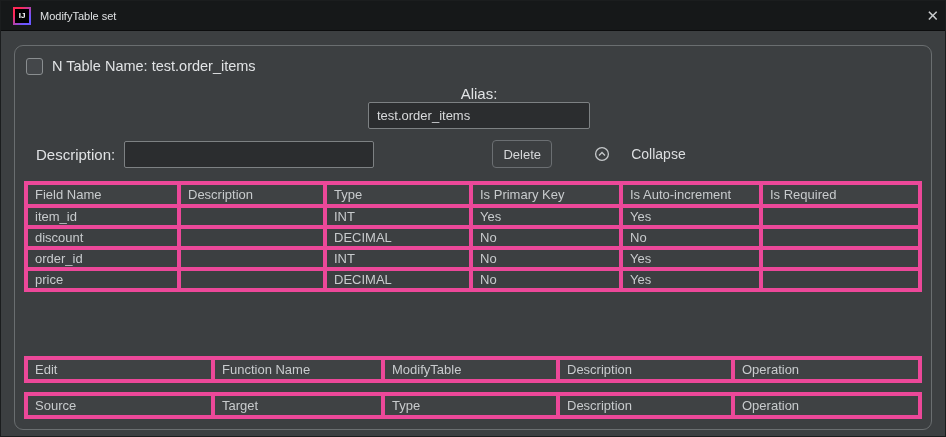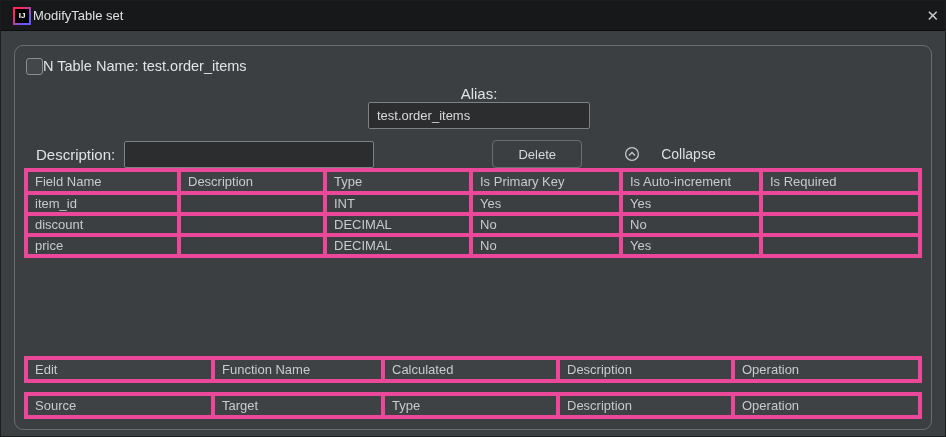--- a/index.html
+++ b/index.html
@@ -16,7 +16,7 @@
   .titlebar { height: 30px; background: #161819; display: flex; align-items: center; padding: 0 10px; flex: 0 0 auto; border-bottom: 1px solid #0c0d0e; }
   .logo { width: 18px; height: 18px; padding: 2px; background: linear-gradient(135deg, #fe2857, #fe2857 25%, #6b57ff 75%); display: flex; margin-left: 2px; }
   .logo-inner { flex: 1; background: #000; color: #fff; font-size: 8px; font-weight: bold; display: flex; align-items: center; justify-content: center; letter-spacing: 0; }
-  .title { margin-left: 2px; font-size: 13px; color: #dfe1e3; }
+  .title { margin-left: 9px; font-size: 11px; color: #dfe1e3; }
   .close { margin-left: auto; color: #c9cbcd; font-size: 15px; line-height: 1; padding: 2px 0 2px 6px; cursor: pointer; margin-right: -4px; }
 
   .content { flex: 1; padding: 14px 13px 6px; display: flex; flex-direction: column; min-height: 0; }

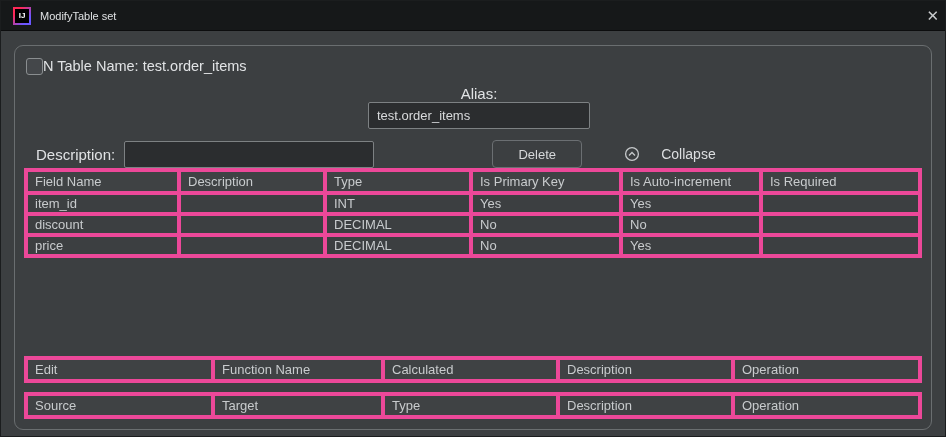--- a/index.html
+++ b/index.html
@@ -42,7 +42,7 @@
 
   
   .panel { flex: 1; border: 1px solid #6a6e70; border-radius: 9px; padding: 8px 9px 10px; display: flex; flex-direction: column; min-height: 0; }
-  .panel-head { display: flex; align-items: center; height: 24px; margin-bottom: 7px; padding-left: 2px; flex: 0 0 auto; }
+  .panel-head { display: flex; align-items: center; gap: 9px; height: 24px; margin-bottom: 7px; padding-left: 2px; flex: 0 0 auto; }
   .panel-title { font-size: 14.5px; color: #e1e3e5; }
 
   .form-row { display: flex; align-items: center; flex: 0 0 auto; padding-left: 12px; }

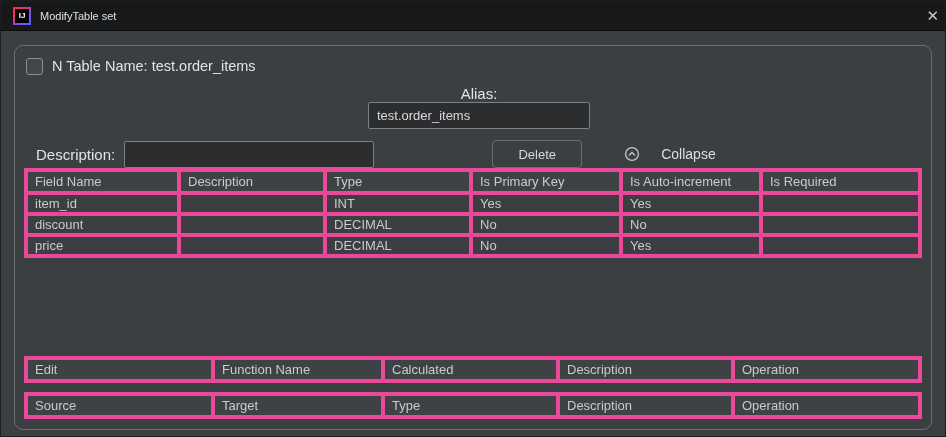--- a/index.html
+++ b/index.html
@@ -47,7 +47,7 @@
 
   .form-row { display: flex; align-items: center; flex: 0 0 auto; padding-left: 12px; }
   .row-alias { margin-bottom: 11px; flex-direction: column; }
-  .row-desc { }
+  .row-desc { margin-bottom: 13px; }
   .alias-input { width: 222px; margin-left: 0; }
   .desc-input { width: 250px; margin-left: 9px; }
   .right-btns { margin-left: auto; display: flex; gap: 11px; }

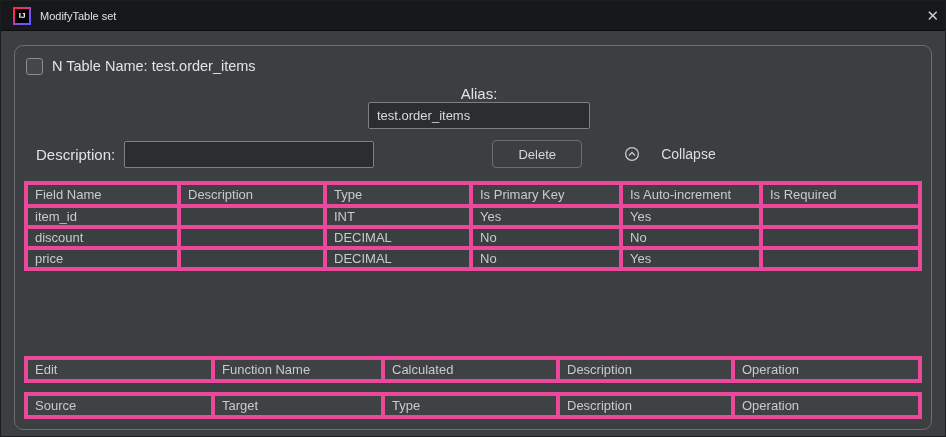--- a/index.html
+++ b/index.html
@@ -52,7 +52,7 @@
   .desc-input { width: 250px; margin-left: 9px; }
   .right-btns { margin-left: auto; display: flex; gap: 11px; }
   .btn-accent { border: 2px solid #3d7dc0; border-radius: 6px; color: #eceeef; padding: 0 13px; }
-  .btn-delete { margin-left: 118px; width: 90px; padding: 0; }
+  .btn-delete { margin-left: 118px; width: 60px; padding: 0; }
   .collapse-ctl { margin-left: 42px; display: flex; align-items: center; gap: 21px; cursor: pointer; }
   .collapse-svg { display: block; }
   .collapse-label { font-size: 14px; color: #dcdee0; }

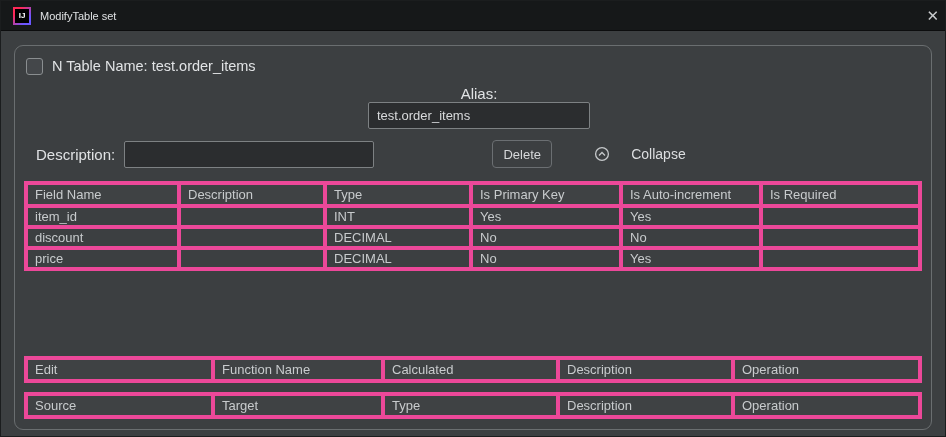--- a/index.html
+++ b/index.html
@@ -146,6 +146,14 @@
               <td></td>
             </tr>
             <tr>
+              <td>order_id</td>
+              <td></td>
+              <td>INT</td>
+              <td>No</td>
+              <td>Yes</td>
+              <td></td>
+            </tr>
+            <tr>
               <td>price</td>
               <td></td>
               <td>DECIMAL</td>

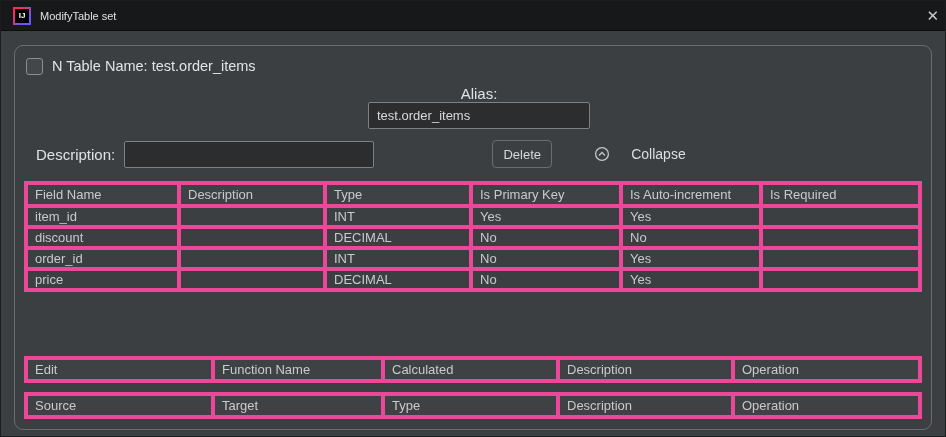--- a/index.html
+++ b/index.html
@@ -170,7 +170,7 @@
             <tr>
               <th>Edit</th>
               <th>Function Name</th>
-              <th>Calculated</th>
+              <th>ModifyTable</th>
               <th>Description</th>
               <th>Operation</th>
             </tr>

